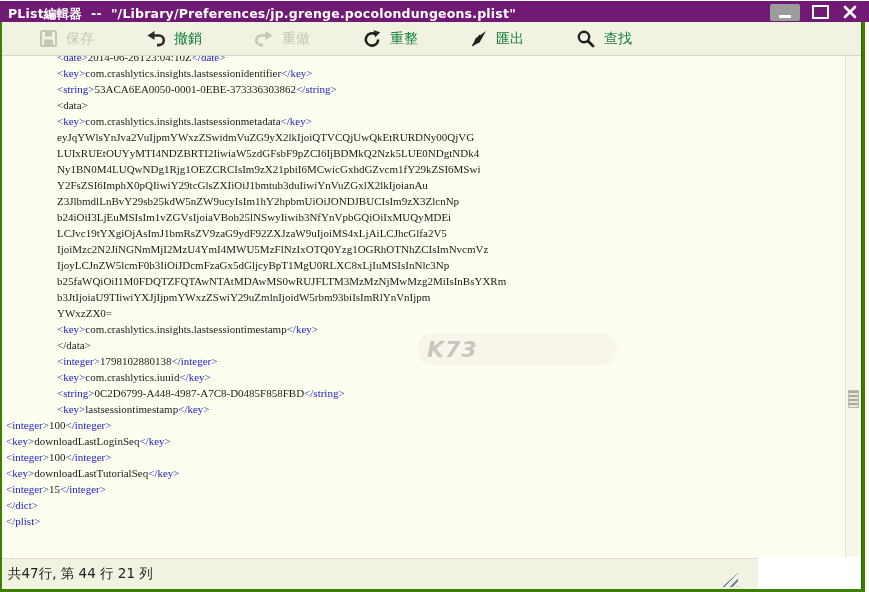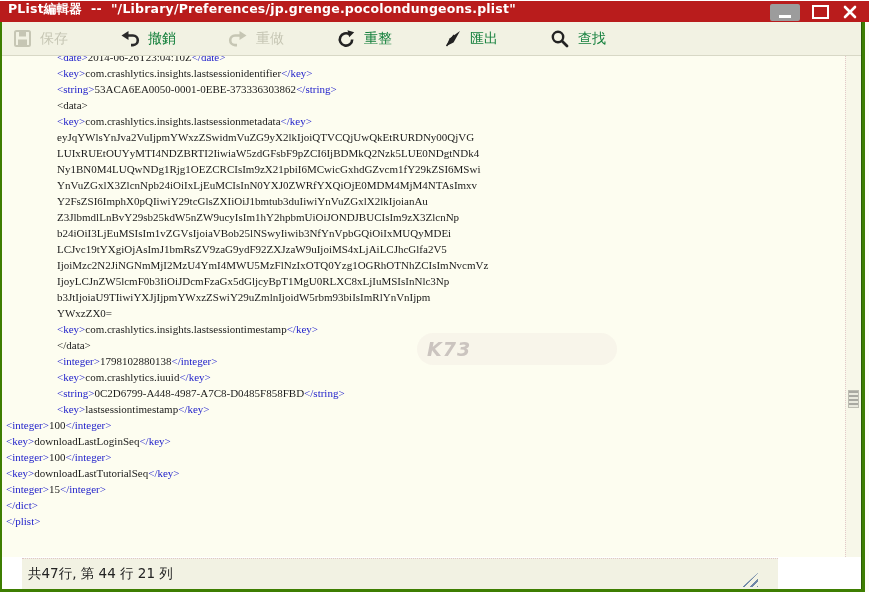--- a/index.html
+++ b/index.html
@@ -9,7 +9,7 @@
   
   .titlebar {
     position:absolute; left:0; top:1px; width:869px; height:22px;
-    background:#b91c1c; color:#ffffff; display:flex; align-items:flex-start;
+    background:#701a75; color:#ffffff; display:flex; align-items:flex-end;
   }
   .title-text {
     font-size:12.5px; font-weight:bold; padding-left:8px;

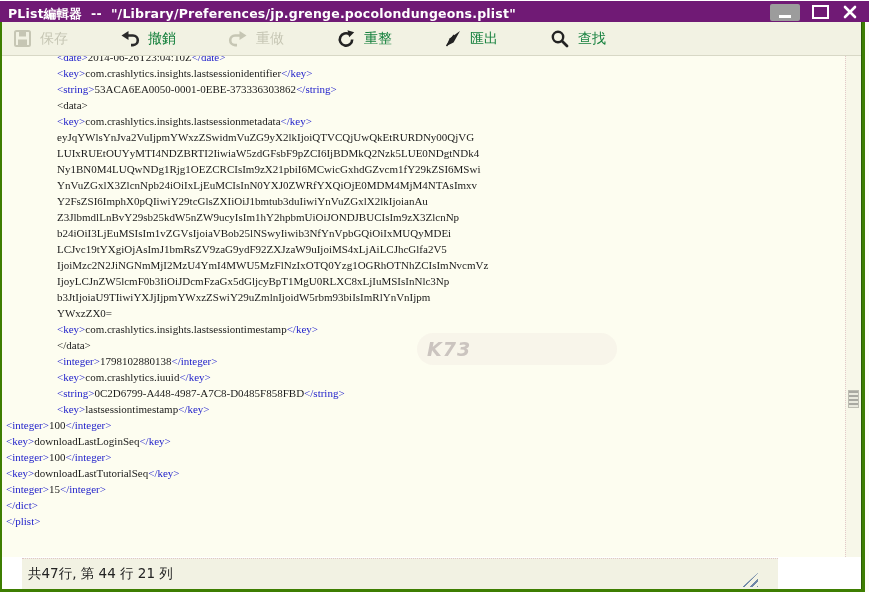--- a/index.html
+++ b/index.html
@@ -28,7 +28,7 @@
   .toolbar {
     position:absolute; left:2px; top:22px; width:863px; height:34px;
     background:#f2f2e3; border-bottom:1px solid #d8d8c6;
-    display:flex; align-items:center; padding-left:2px; gap:6px;
+    display:flex; align-items:center; padding-left:28px; gap:6px;
   }
   .tb-btn { display:flex; align-items:center; gap:8px; padding:3px 9px; border-radius:3px; }
   .tb-btn .tb-label { font-size:14px; color:#15803d; }

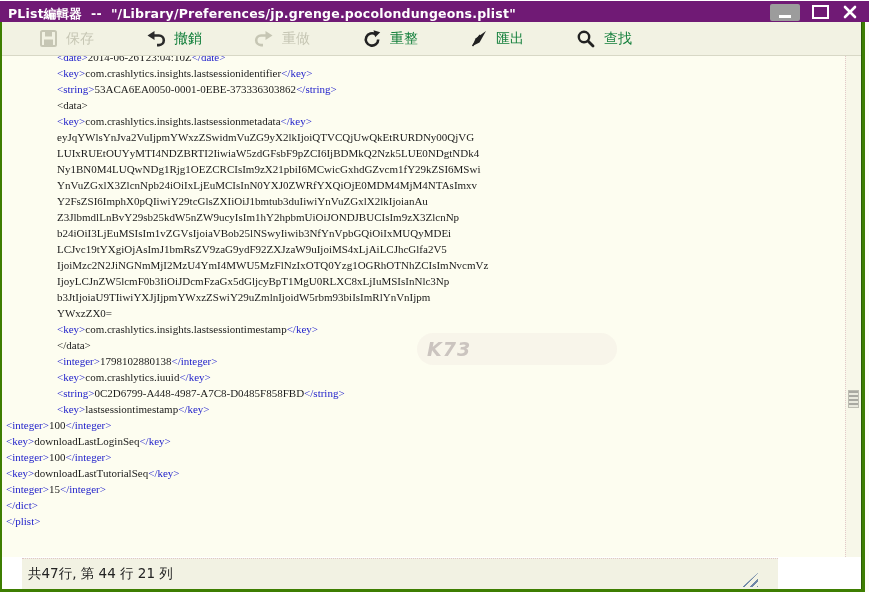--- a/index.html
+++ b/index.html
@@ -172,7 +172,6 @@
       <div class="code-line ind"><span class="txt">eyJqYWlsYnJva2VuIjpmYWxzZSwidmVuZG9yX2lkIjoiQTVCQjUwQkEtRURDNy00QjVG</span></div>
       <div class="code-line ind"><span class="txt">LUIxRUEtOUYyMTI4NDZBRTI2IiwiaW5zdGFsbF9pZCI6IjBDMkQ2Nzk5LUE0NDgtNDk4</span></div>
       <div class="code-line ind"><span class="txt">Ny1BN0M4LUQwNDg1Rjg1OEZCRCIsIm9zX21pbiI6MCwicGxhdGZvcm1fY29kZSI6MSwi</span></div>
-      <div class="code-line ind"><span class="txt">YnVuZGxlX3ZlcnNpb24iOiIxLjEuMCIsInN0YXJ0ZWRfYXQiOjE0MDM4MjM4NTAsImxv</span></div>
       <div class="code-line ind"><span class="txt">Y2FsZSI6ImphX0pQIiwiY29tcGlsZXIiOiJ1bmtub3duIiwiYnVuZGxlX2lkIjoianAu</span></div>
       <div class="code-line ind"><span class="txt">Z3JlbmdlLnBvY29sb25kdW5nZW9ucyIsIm1hY2hpbmUiOiJONDJBUCIsIm9zX3ZlcnNp</span></div>
       <div class="code-line ind"><span class="txt">b24iOiI3LjEuMSIsIm1vZGVsIjoiaVBob25lNSwyIiwib3NfYnVpbGQiOiIxMUQyMDEi</span></div>

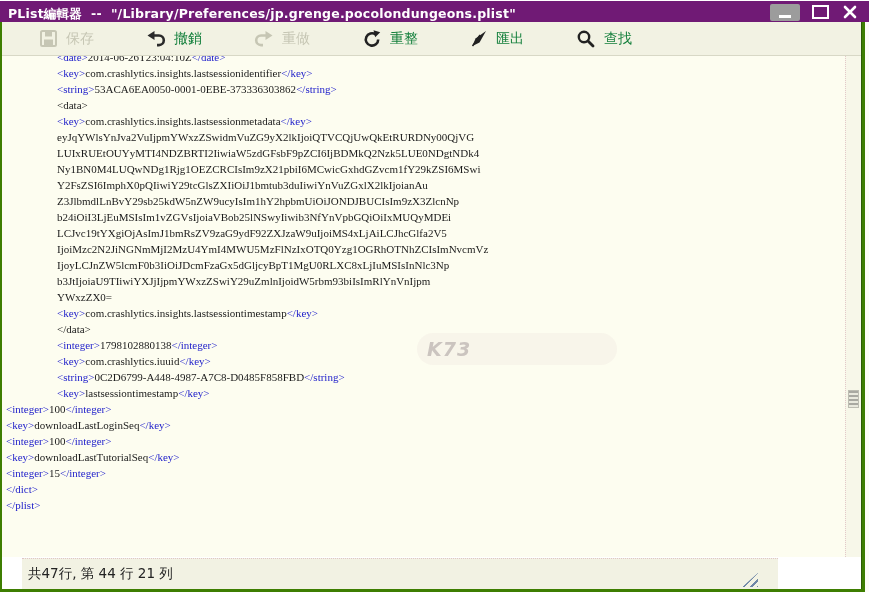--- a/index.html
+++ b/index.html
@@ -178,6 +178,7 @@
       <div class="code-line ind"><span class="txt">LCJvc19tYXgiOjAsImJ1bmRsZV9zaG9ydF92ZXJzaW9uIjoiMS4xLjAiLCJhcGlfa2V5</span></div>
       <div class="code-line ind"><span class="txt">IjoiMzc2N2JiNGNmMjI2MzU4YmI4MWU5MzFlNzIxOTQ0Yzg1OGRhOTNhZCIsImNvcmVz</span></div>
       <div class="code-line ind"><span class="txt">IjoyLCJnZW5lcmF0b3IiOiJDcmFzaGx5dGljcyBpT1MgU0RLXC8xLjIuMSIsInNlc3Np</span></div>
+      <div class="code-line ind"><span class="txt">b25faWQiOiI1M0FDQTZFQTAwNTAtMDAwMS0wRUJFLTM3MzMzNjMwMzg2MiIsInBsYXRm</span></div>
       <div class="code-line ind"><span class="txt">b3JtIjoiaU9TIiwiYXJjIjpmYWxzZSwiY29uZmlnIjoidW5rbm93biIsImRlYnVnIjpm</span></div>
       <div class="code-line ind"><span class="txt">YWxzZX0=</span></div>
       <div class="code-line ind"><span class="tag">&lt;key&gt;</span><span class="txt">com.crashlytics.insights.lastsessiontimestamp</span><span class="tag">&lt;/key&gt;</span></div>

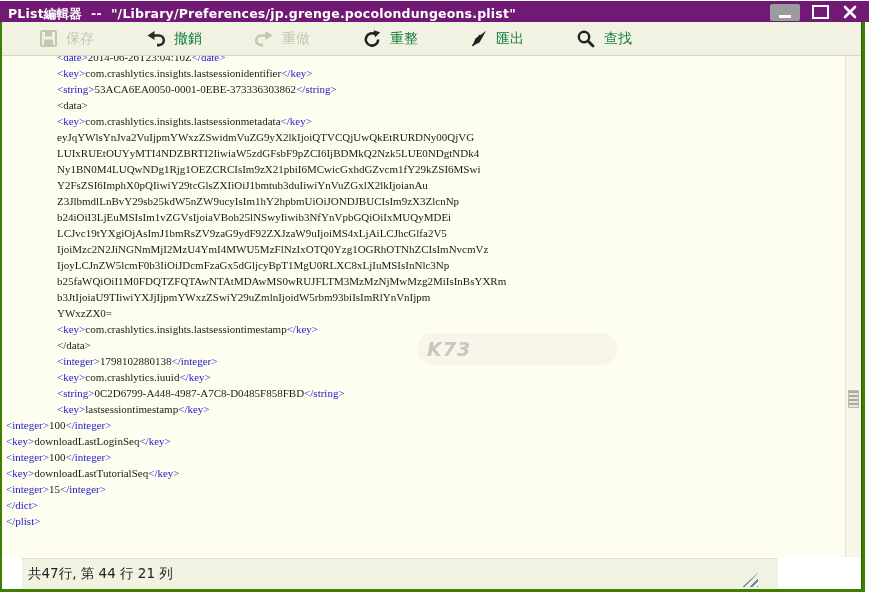--- a/index.html
+++ b/index.html
@@ -55,7 +55,7 @@
     background:rgba(225,208,212,0.18); border-radius:16px; padding-left:10px;
   }
   .watermark span {
-    font-size:19px; font-weight:bold; font-style:italic;
+    font-size:22px; font-weight:bold; font-style:italic;
     color:rgba(130,115,122,0.38); letter-spacing:1px;
   }
 

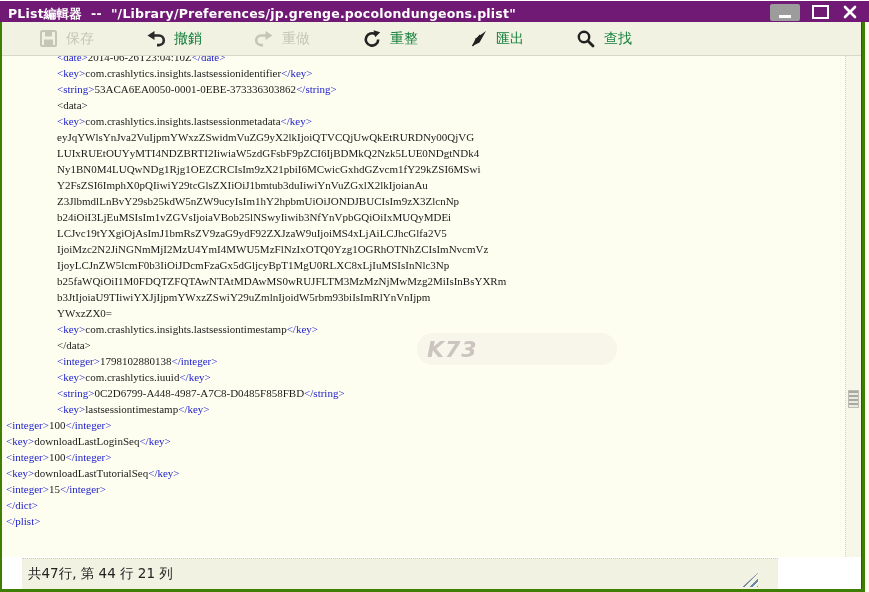--- a/index.html
+++ b/index.html
@@ -74,7 +74,7 @@
   .statusbar {
     position:absolute; left:2px; top:558px; width:756px; height:31px;
     background:#f2f2e3; border-top:1px dotted #e0c6c6;
-    display:flex; align-items:center;margin-left:20px;
+    display:flex; align-items:center;
   }
   .status-text { font-size:13.5px; color:#222222; padding-left:6px; }
   .resize-grip {

